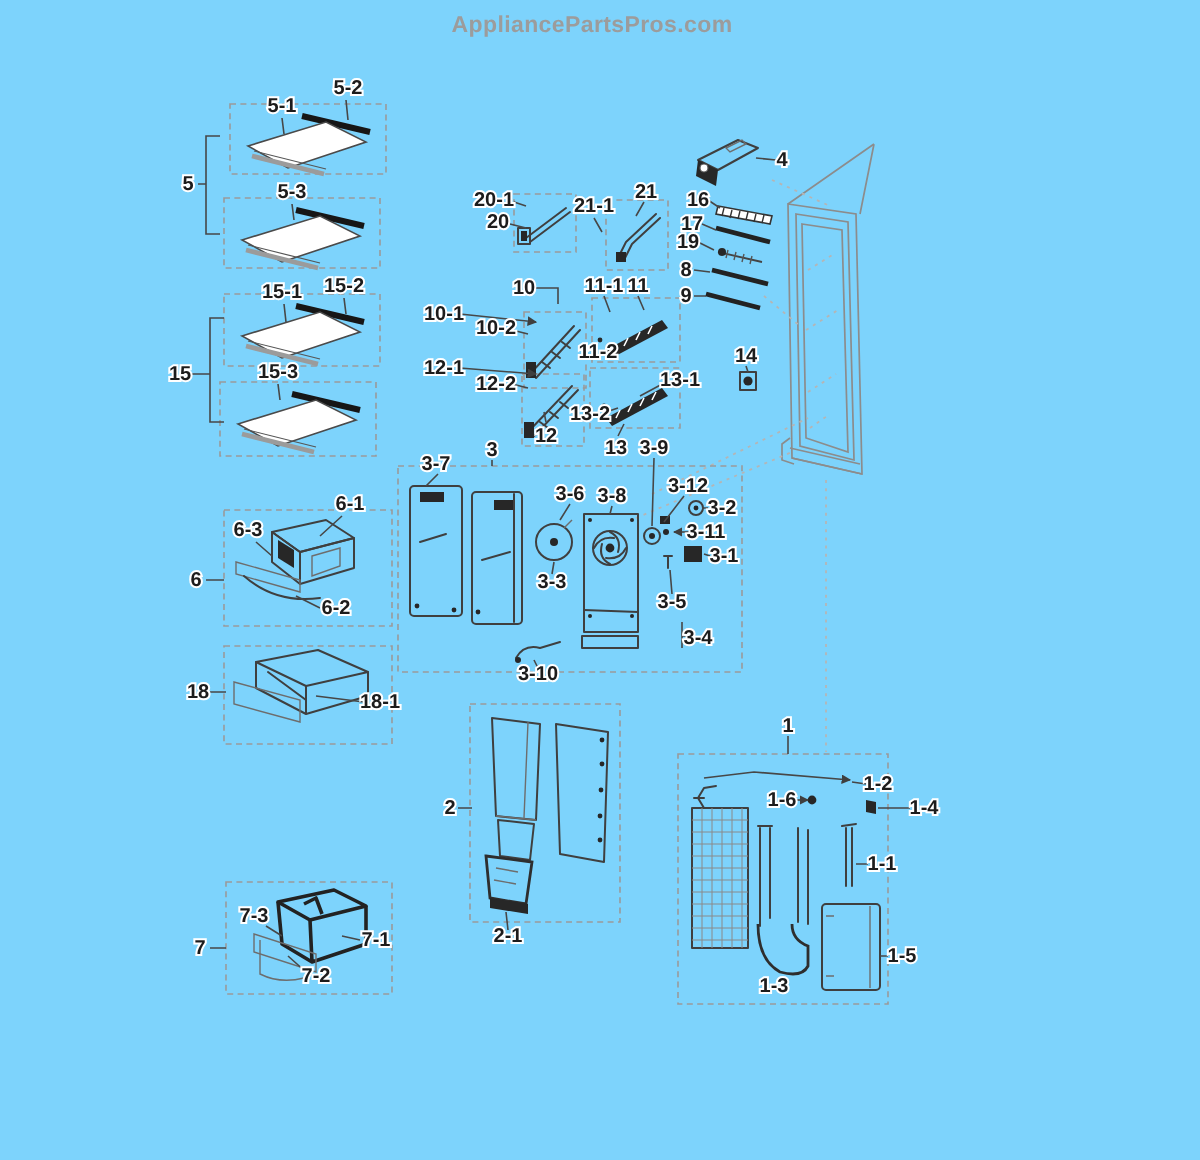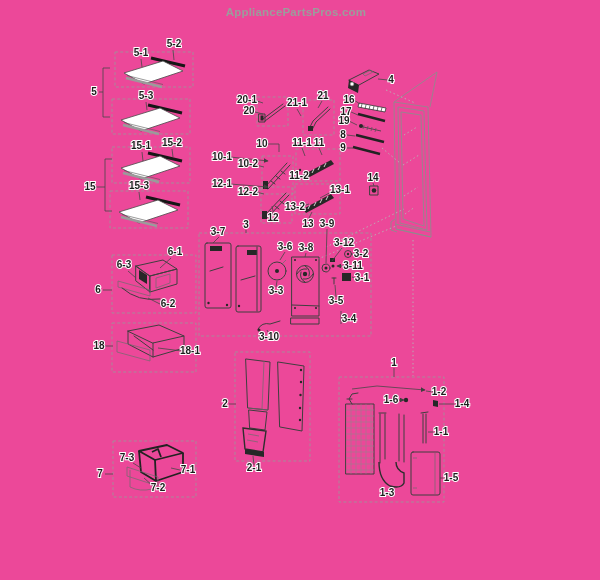--- a/index.html
+++ b/index.html
@@ -3,7 +3,7 @@
 <meta charset="utf-8">
 <style>
   html,body{margin:0;padding:0;background:#fff;}
-  .stage{position:relative;width:600px;height:580px;background:#ec4899;overflow:hidden;
+  .stage{position:relative;width:600px;height:580px;background:#7dd3fc;overflow:hidden;
          font-family:"Liberation Sans",sans-serif;}
   svg{display:block}
   .lbl{font:700 10px "Liberation Sans",sans-serif;fill:#1c1c1c;text-anchor:middle;

